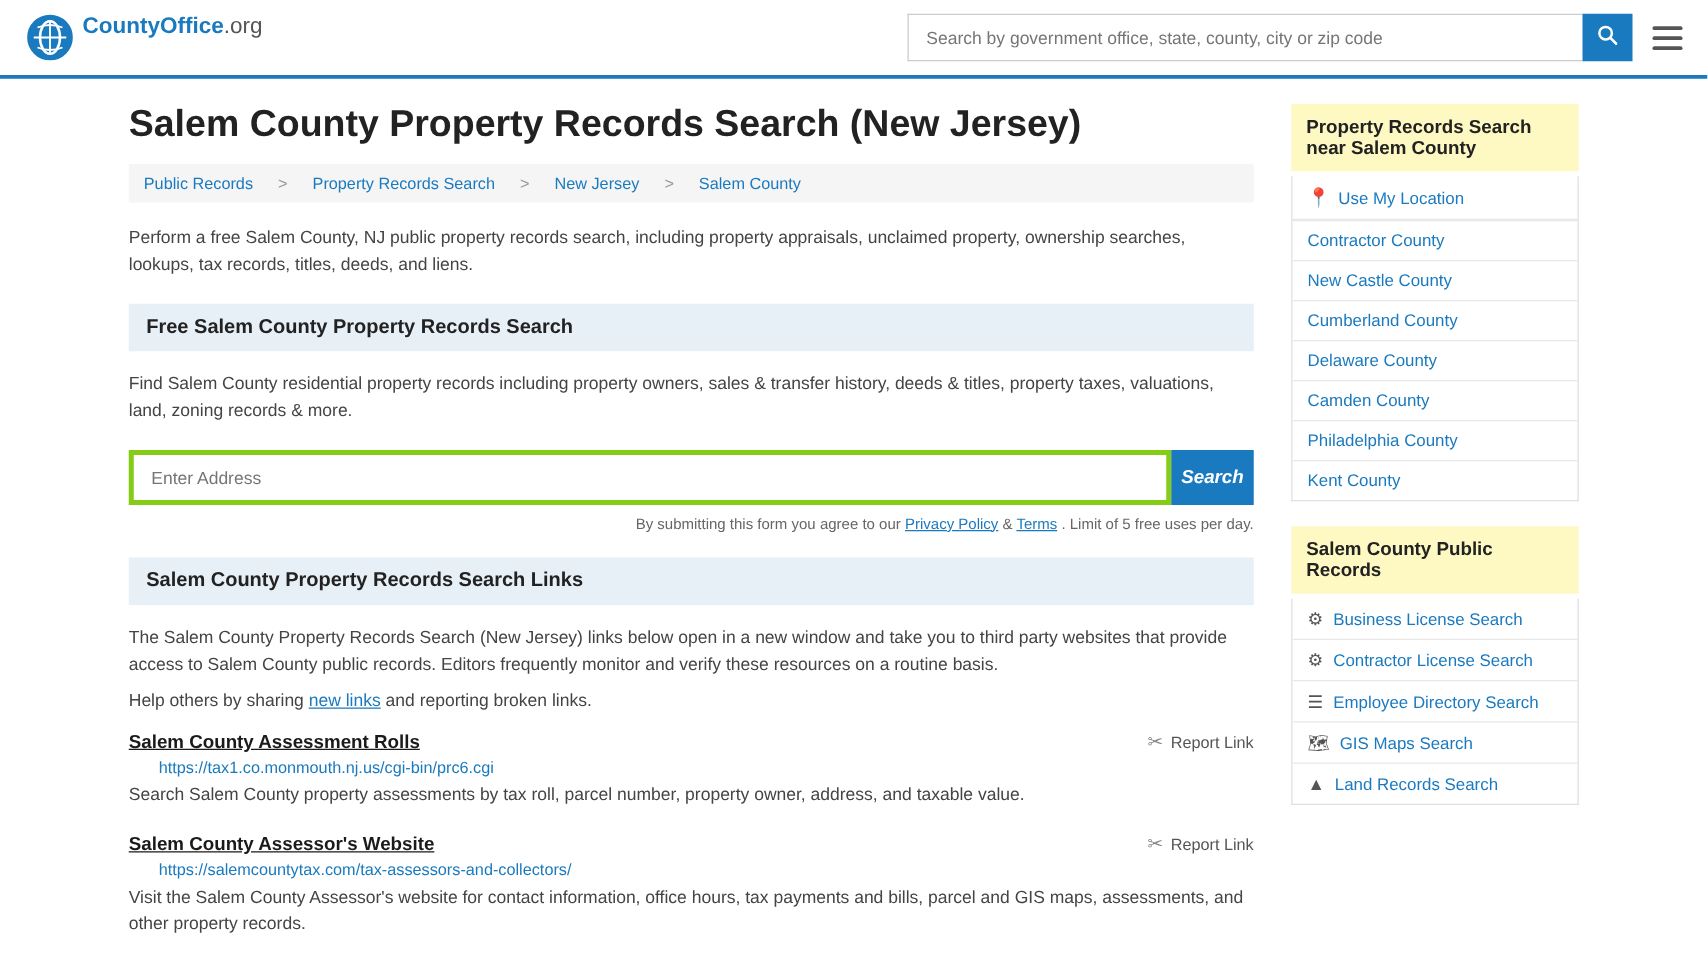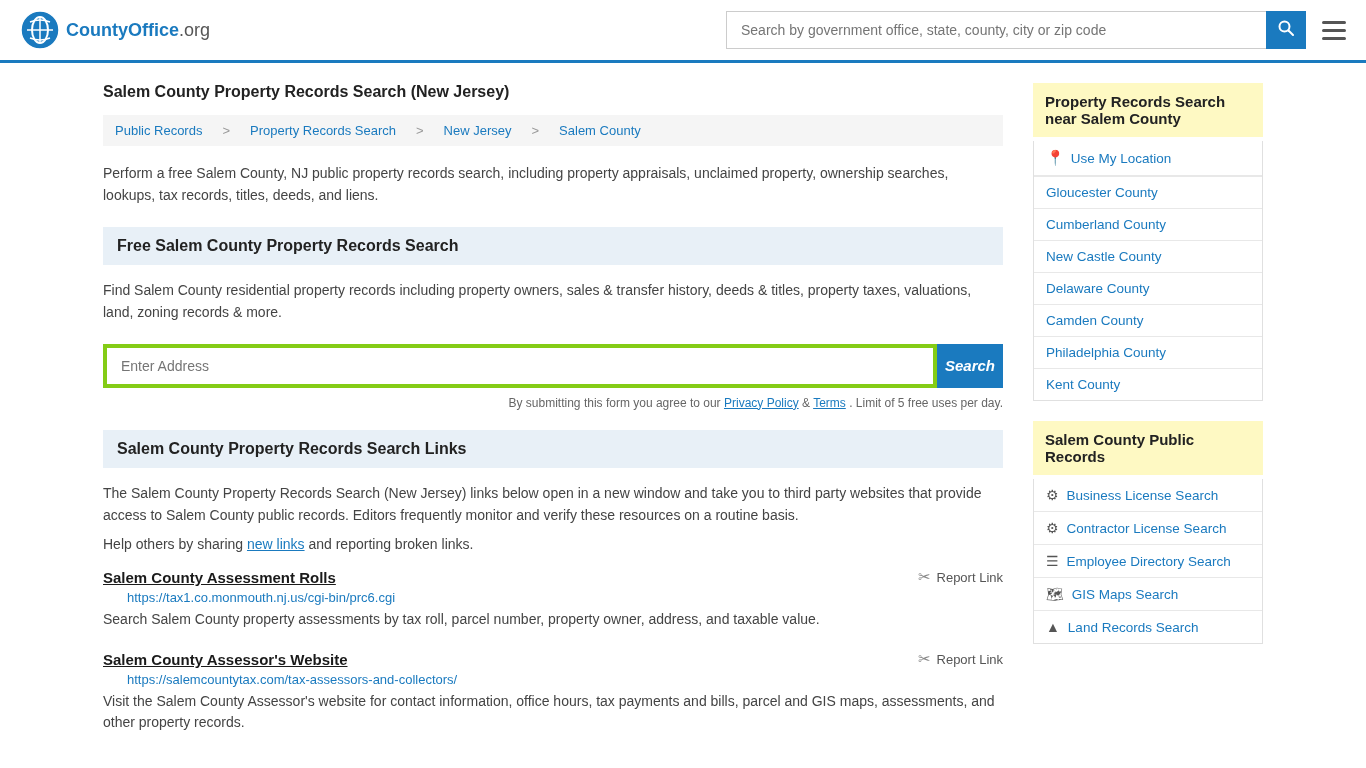--- a/index.html
+++ b/index.html
@@ -16,7 +16,7 @@
     }
     .logo-area {
       display: flex;
-      align-items: center;
+      align-items: flex-start;
       gap: 6px;
       flex-shrink: 0;
     }

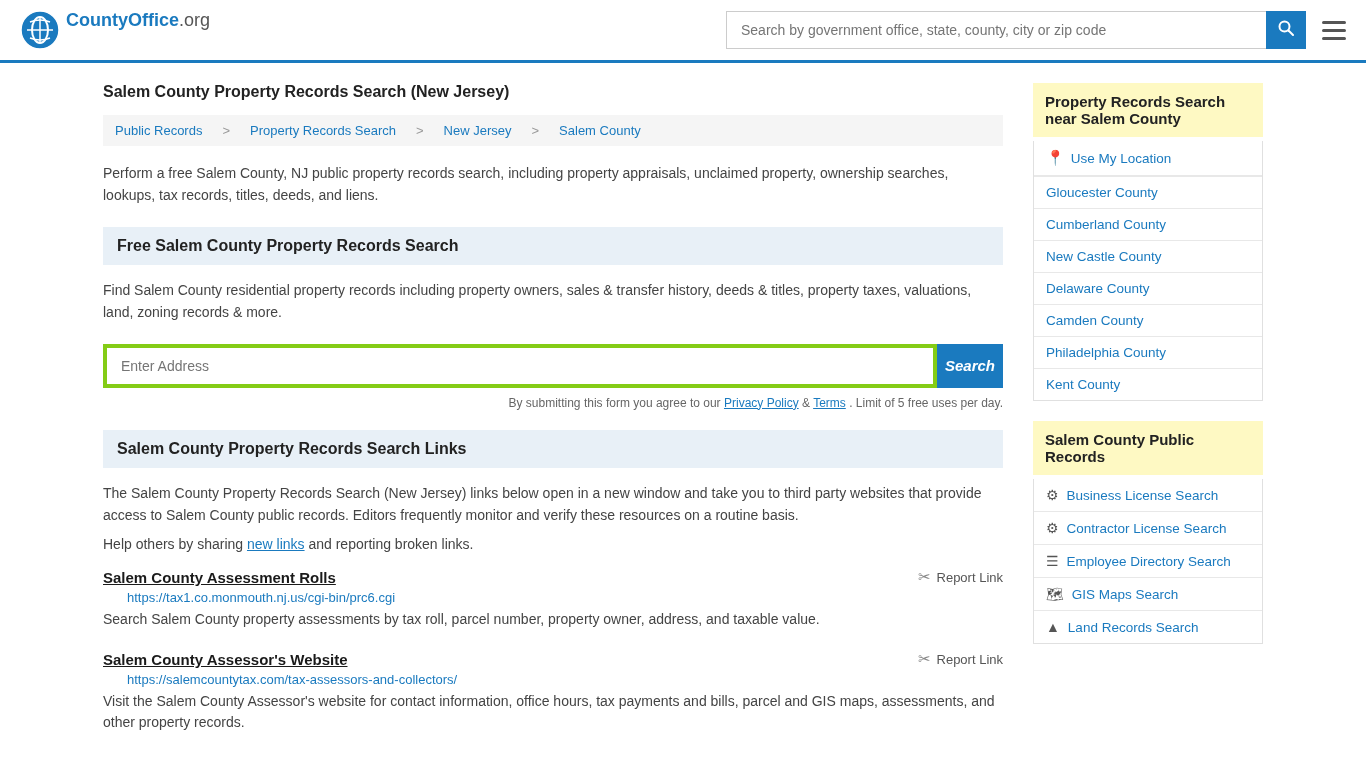--- a/index.html
+++ b/index.html
@@ -82,7 +82,7 @@
 
     
     .page-title {
-      font-size: 16px;
+      font-size: 30px;
       font-weight: bold;
       color: #222;
       margin-bottom: 14px;

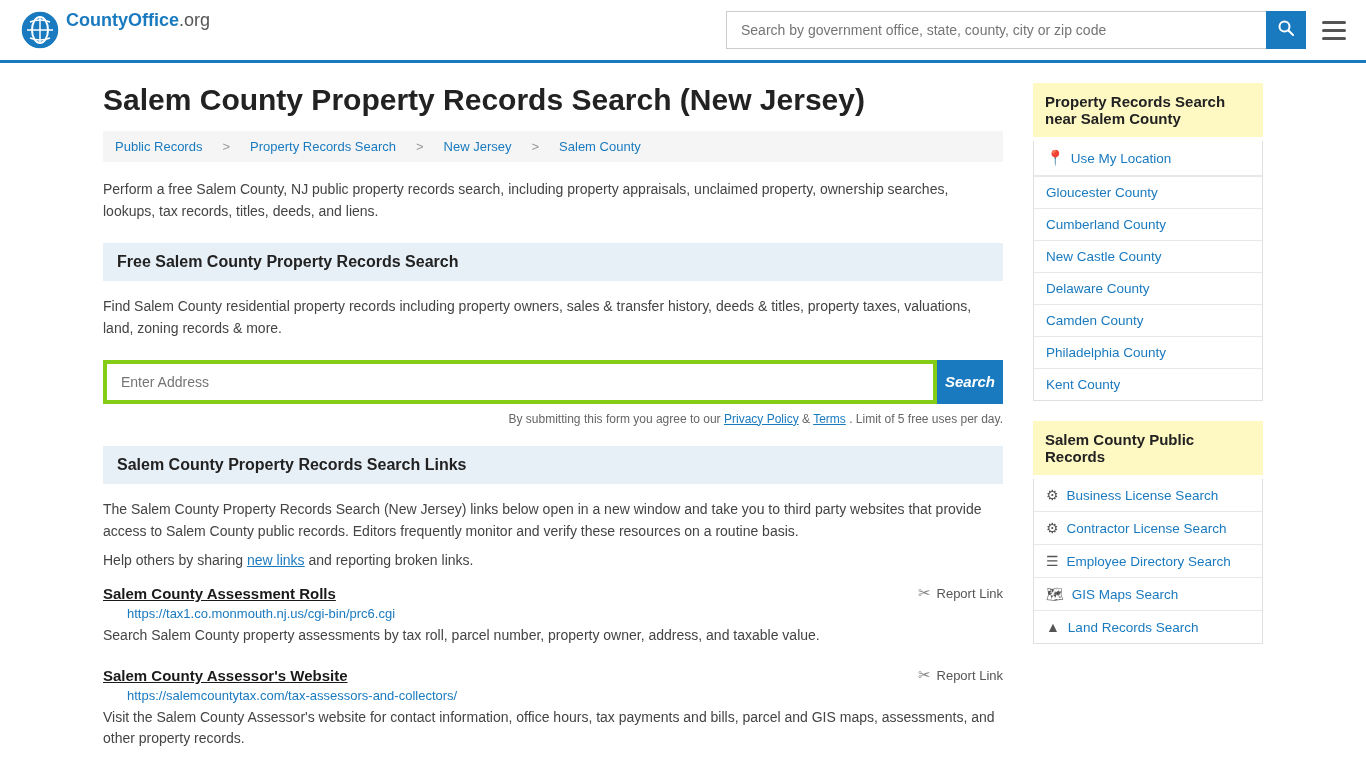--- a/index.html
+++ b/index.html
@@ -387,7 +387,7 @@
           </div>
         </li>
         <li>
-            <a href="#">Gloucester County</a>
+            <a href="#">Contractor County</a>
           </li>
         <li>
             <a href="#">Cumberland County</a>

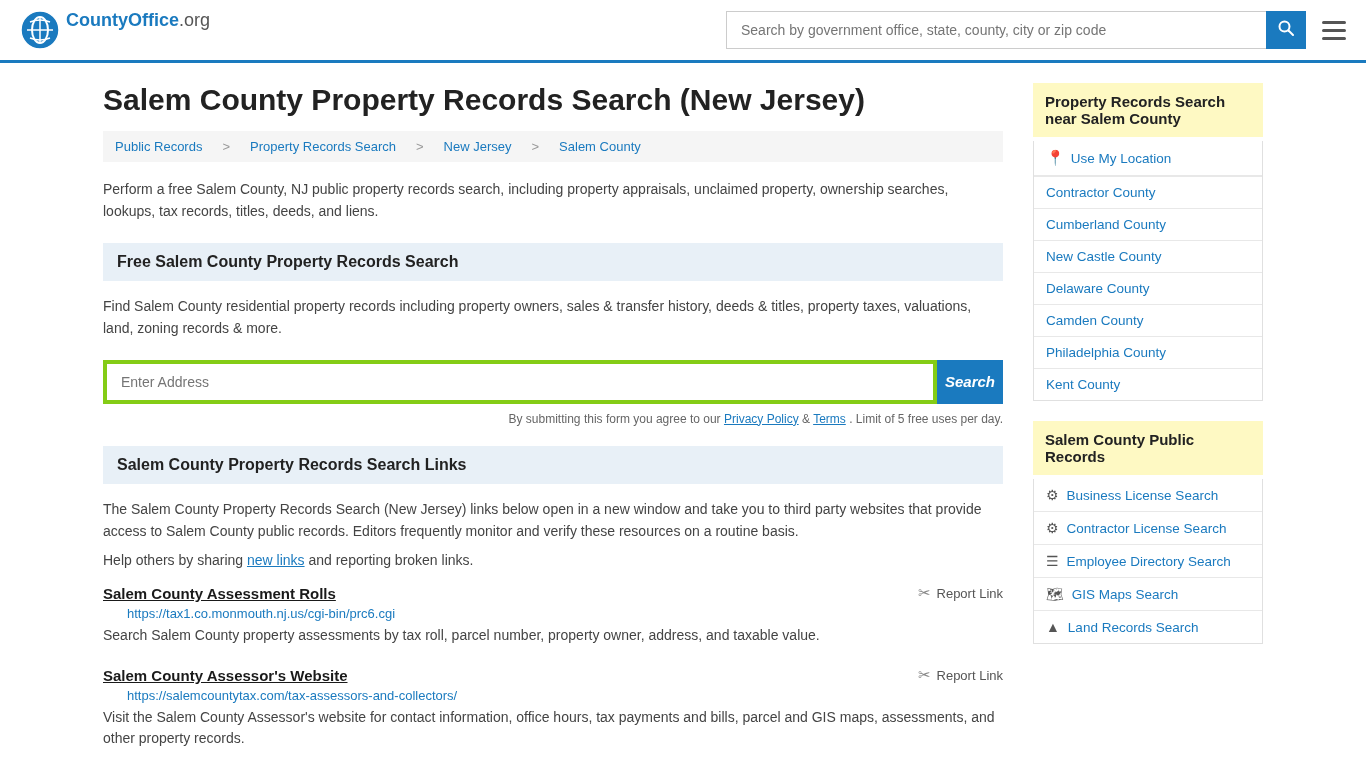--- a/index.html
+++ b/index.html
@@ -390,10 +390,10 @@
             <a href="#">Contractor County</a>
           </li>
         <li>
+            <a href="#">New Castle County</a>
+          </li>
+        <li>
             <a href="#">Cumberland County</a>
-          </li>
-        <li>
-            <a href="#">New Castle County</a>
           </li>
         <li>
             <a href="#">Delaware County</a>

